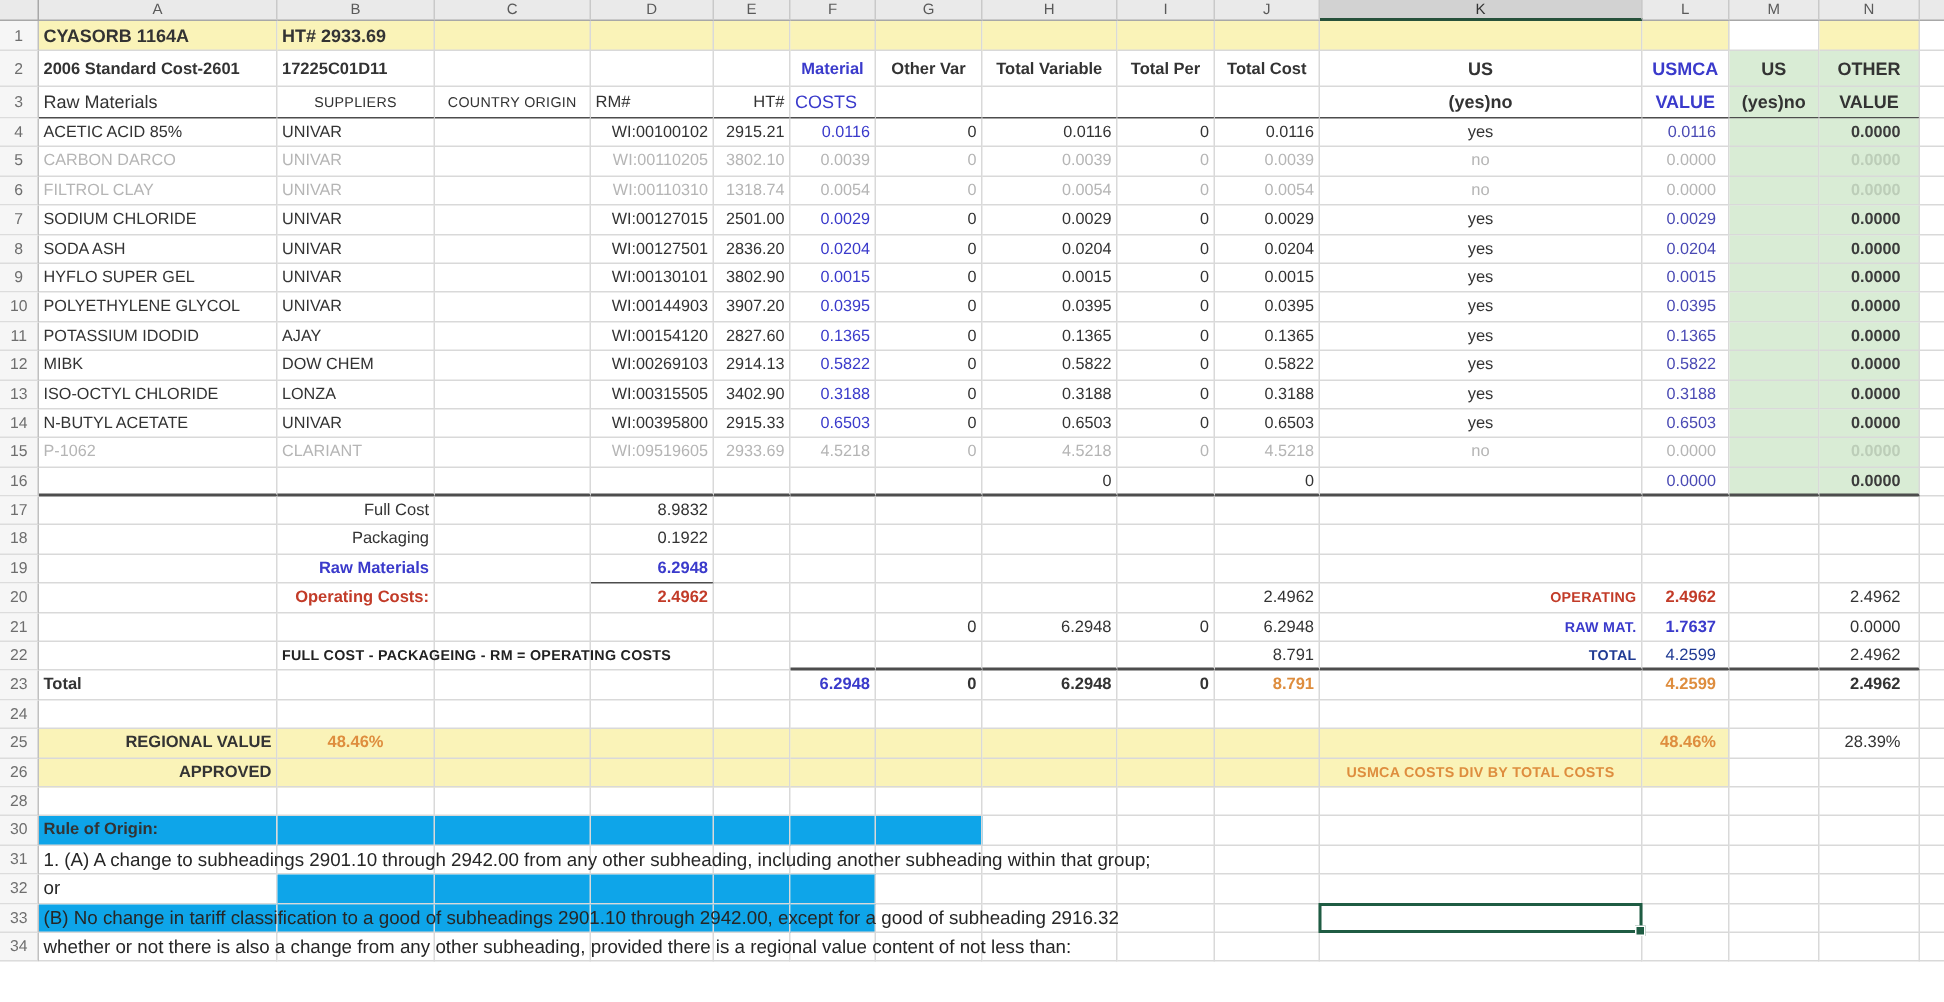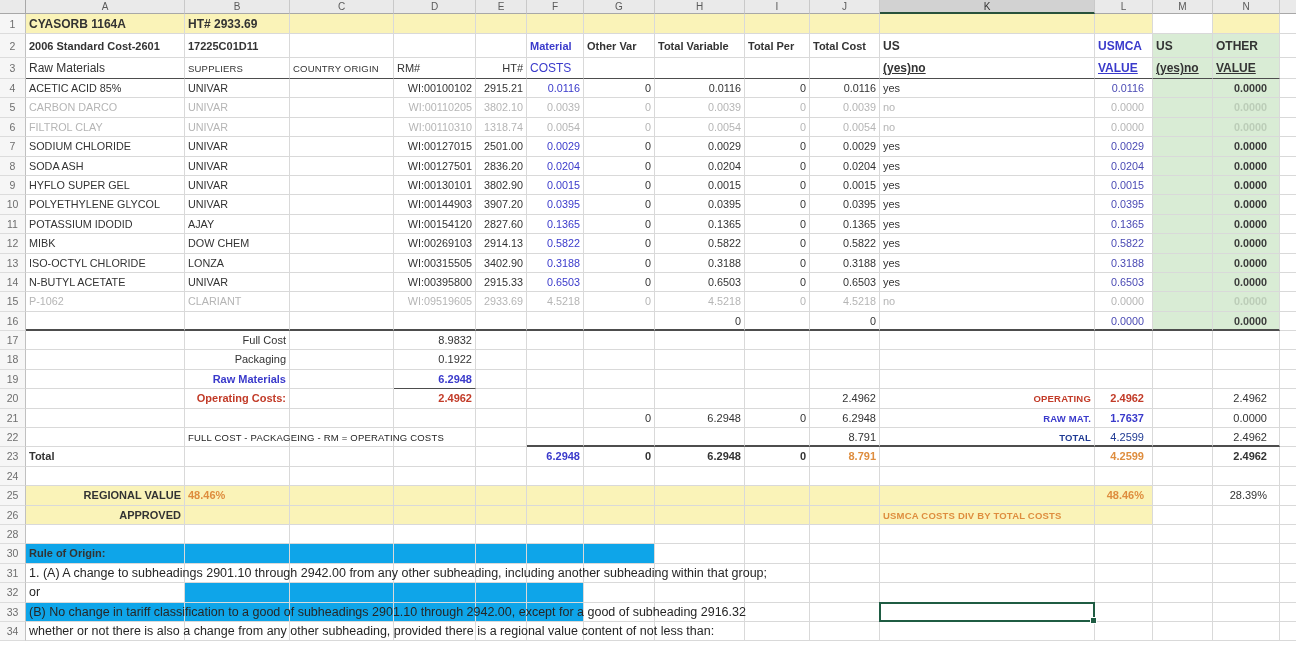--- a/index.html
+++ b/index.html
@@ -23,7 +23,7 @@
   .c{box-sizing:border-box;border-right:1px solid #D9D9D9;border-bottom:1px solid #D9D9D9;
      padding:0 3px;overflow:hidden;white-space:nowrap;font-size:10.8px;color:#333;}
   .cX{border-right:none;}
-  .num{text-align:right}.ctr{}.rt{text-align:right}
+  .num{text-align:right}.ctr{text-align:center}.rt{text-align:right}
   .b{font-weight:bold}
   .t13{font-size:12px}.t12{font-size:12px}.t11{font-size:11px}.t9{font-size:9.5px;letter-spacing:.2px}
   .u{text-decoration:underline}

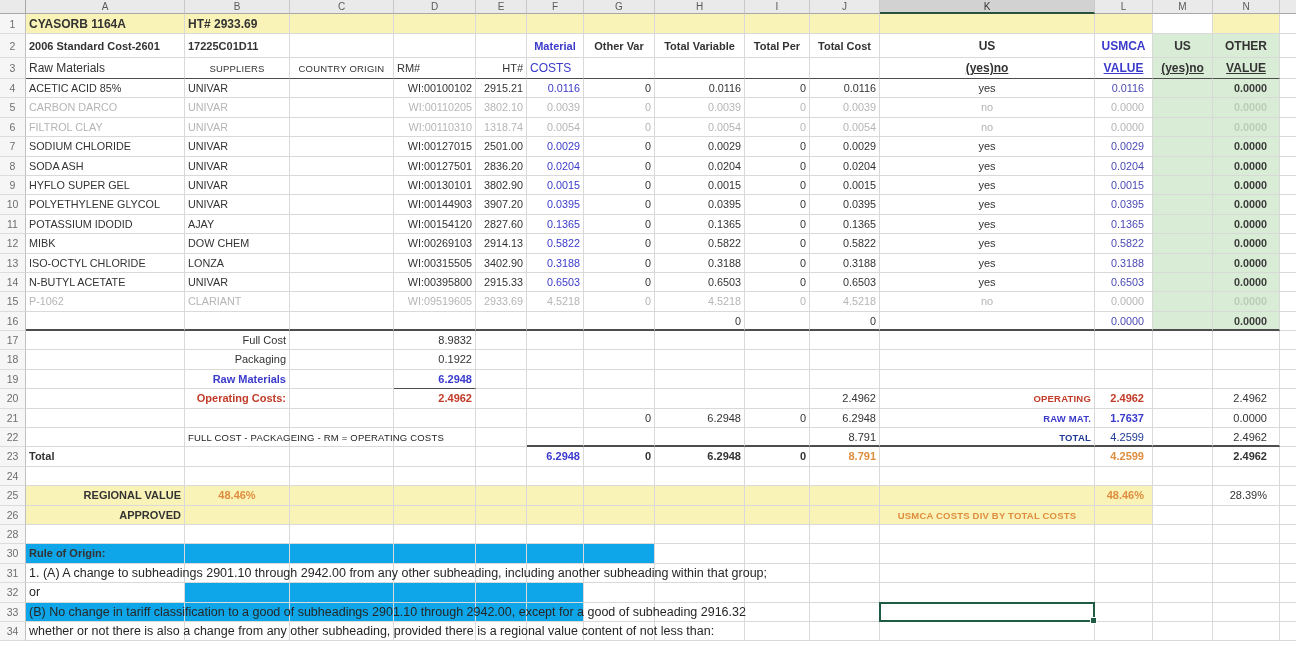--- a/index.html
+++ b/index.html
@@ -26,7 +26,7 @@
   .num{text-align:right}.ctr{text-align:center}.rt{text-align:right}
   .b{font-weight:bold}
   .t13{font-size:12px}.t12{font-size:12px}.t11{font-size:11px}.t9{font-size:9.5px;letter-spacing:.2px}
-  .u{text-decoration:underline}
+  .u{}
   .blue{color:#3A3ACB}.lval{color:#4A4AB4}.navy{color:#1F3A93}.red{color:#C23B28}.orange{color:#DE8D3E}
   .nv{font-weight:bold;color:#3B3B3B}
   .yellow{background:#FAF3B8}.green{background:#D9ECD5}.cyan{background:#0ea5e9}

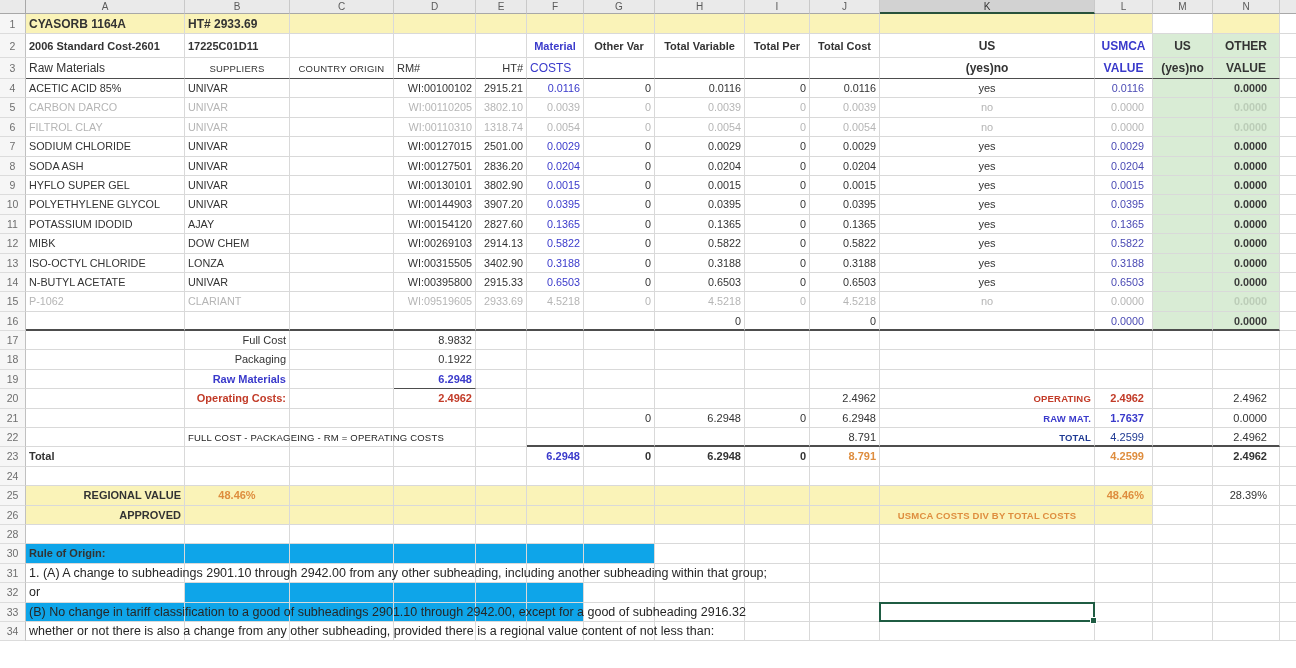--- a/index.html
+++ b/index.html
@@ -37,7 +37,7 @@
   .mrow.dim .c.nv{color:#BCCDB8}
   .ovf{overflow:visible;position:relative;z-index:5;white-space:nowrap}
   .rule-text{font-size:12.5px;color:#262626}
-  .note{font-size:9.5px;font-weight:normal;letter-spacing:.2px;color:#222}
+  .note{font-size:9.5px;font-weight:bold;letter-spacing:.2px;color:#222}
   .cL.num{padding-right:8px}
   .cN.num{padding-right:12px}
   

